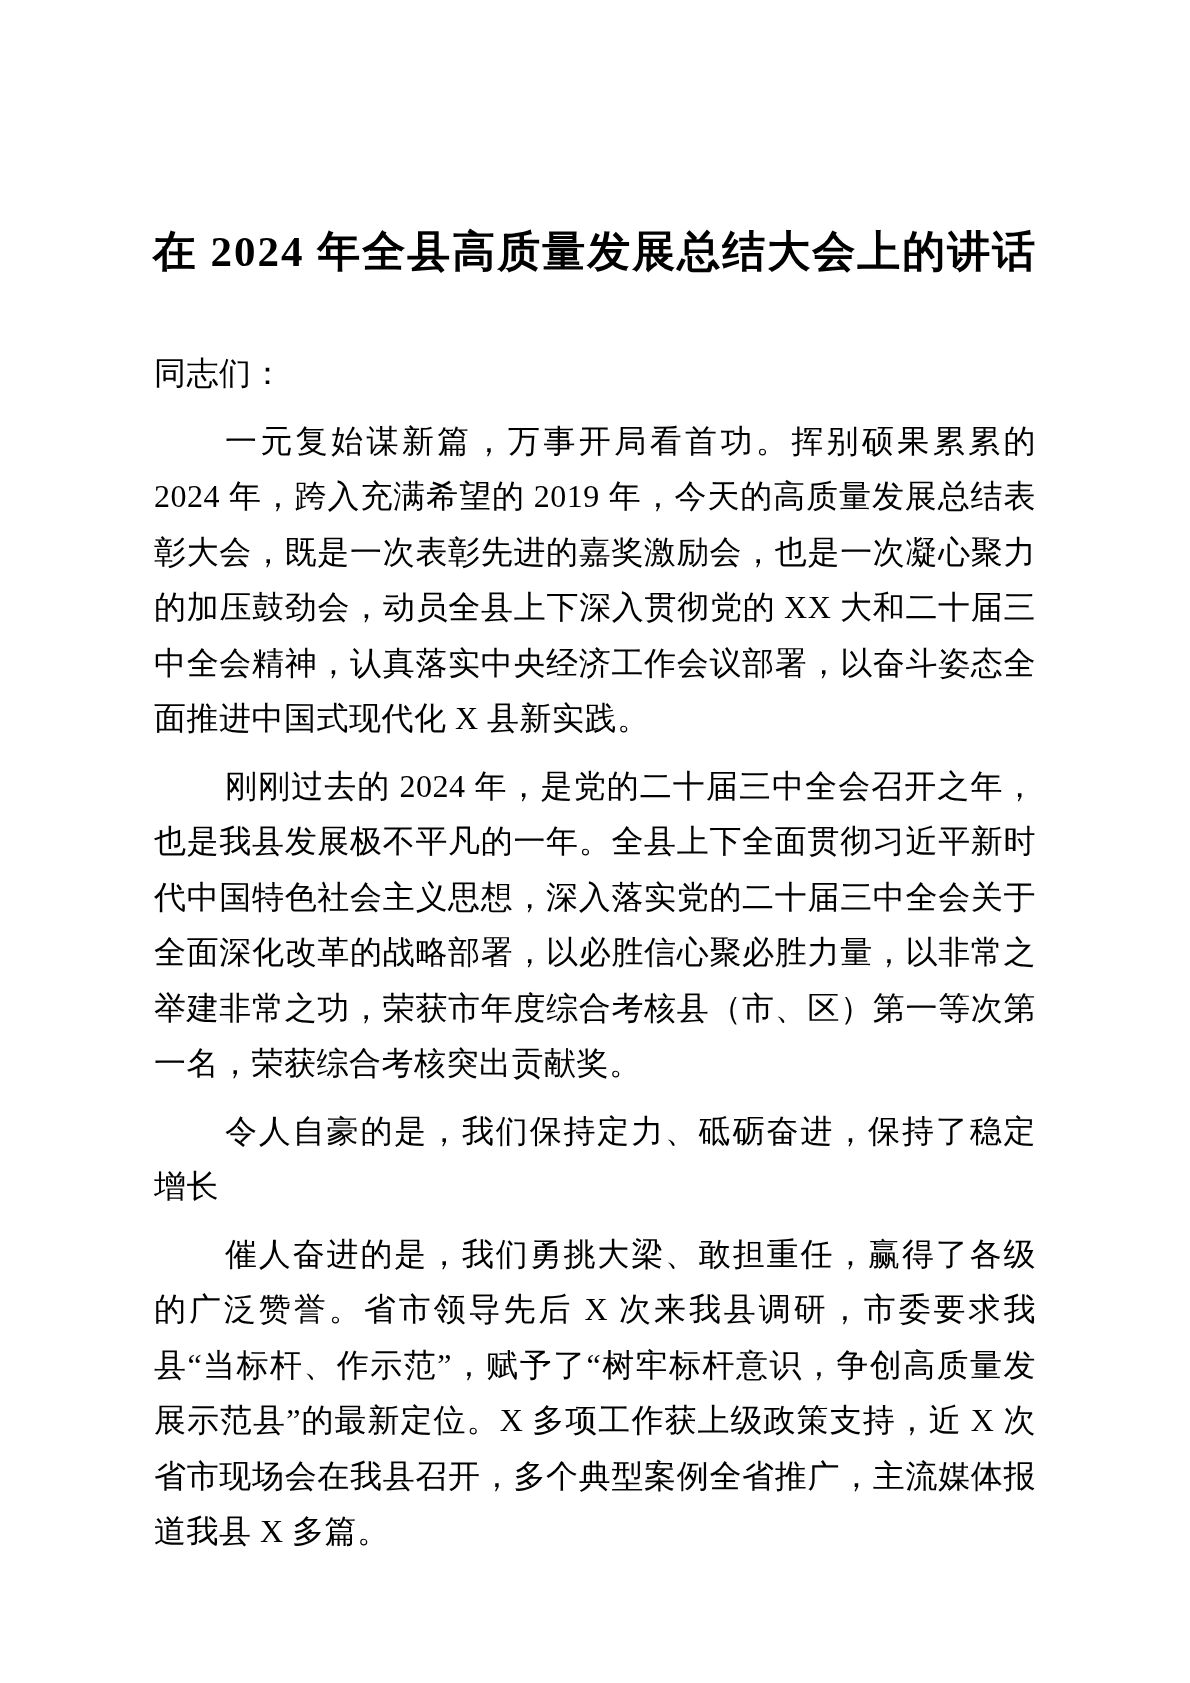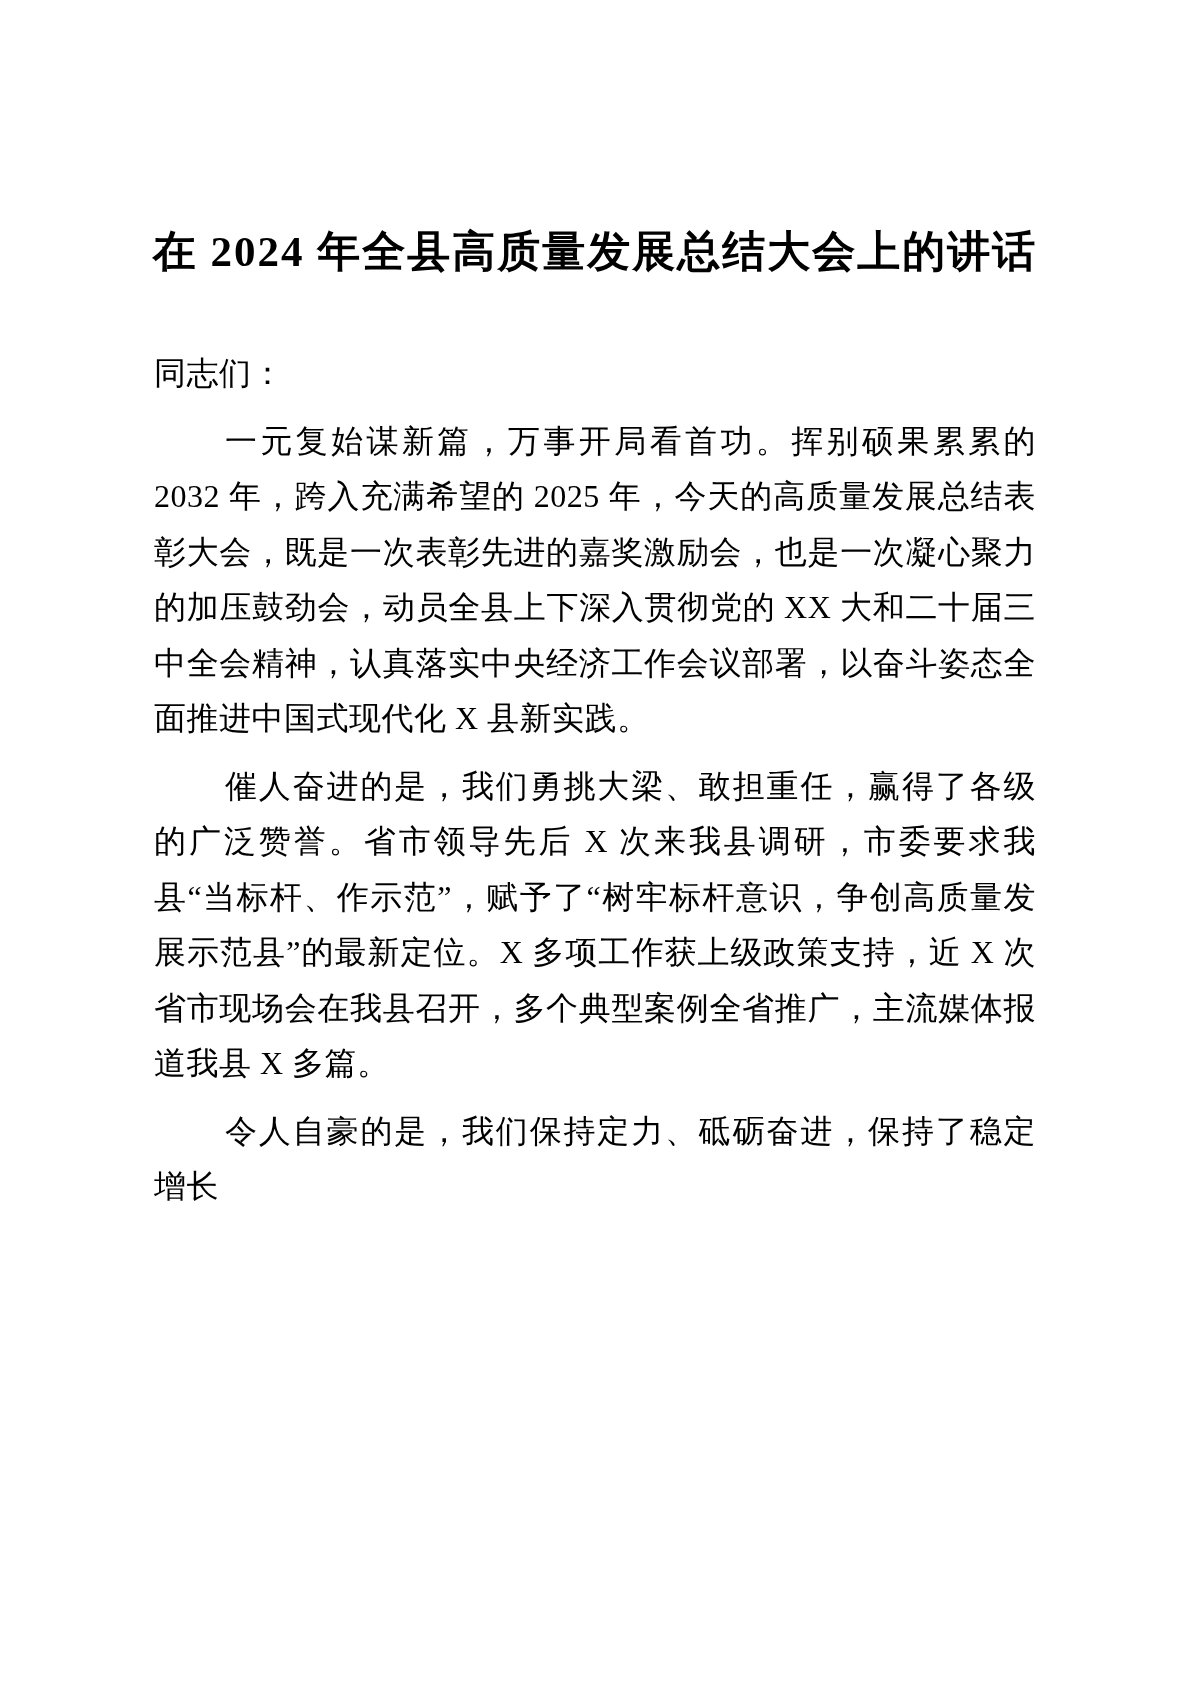--- a/index.html
+++ b/index.html
@@ -52,7 +52,7 @@
   <h1 class="doc-title">在 2024 年全县高质量发展总结大会上的讲话</h1>
   <div class="doc-content">
       <p class="no-indent">同志们：</p>
-      <p>一元复始谋新篇，万事开局看首功。挥别硕果累累的 2032 年，跨入充满希望的 2025 年，今天的高质量发展总结表彰大会，既是一次表彰先进的嘉奖激励会，也是一次凝心聚力的加压鼓劲会，动员全县上下深入贯彻党的 XX 大和二十届三中全会精神，认真落实中央经济工作会议部署，以奋斗姿态全面推进中国式现代化 X 县新实践。</p>
+      <p>一元复始谋新篇，万事开局看首功。挥别硕果累累的 2024 年，跨入充满希望的 2019 年，今天的高质量发展总结表彰大会，既是一次表彰先进的嘉奖激励会，也是一次凝心聚力的加压鼓劲会，动员全县上下深入贯彻党的 XX 大和二十届三中全会精神，认真落实中央经济工作会议部署，以奋斗姿态全面推进中国式现代化 X 县新实践。</p>
       <p>催人奋进的是，我们勇挑大梁、敢担重任，赢得了各级的广泛赞誉。省市领导先后 X 次来我县调研，市委要求我县“当标杆、作示范”，赋予了“树牢标杆意识，争创高质量发展示范县”的最新定位。X 多项工作获上级政策支持，近 X 次省市现场会在我县召开，多个典型案例全省推广，主流媒体报道我县 X 多篇。</p>
       <p>令人自豪的是，我们保持定力、砥砺奋进，保持了稳定增长</p>
     </div>

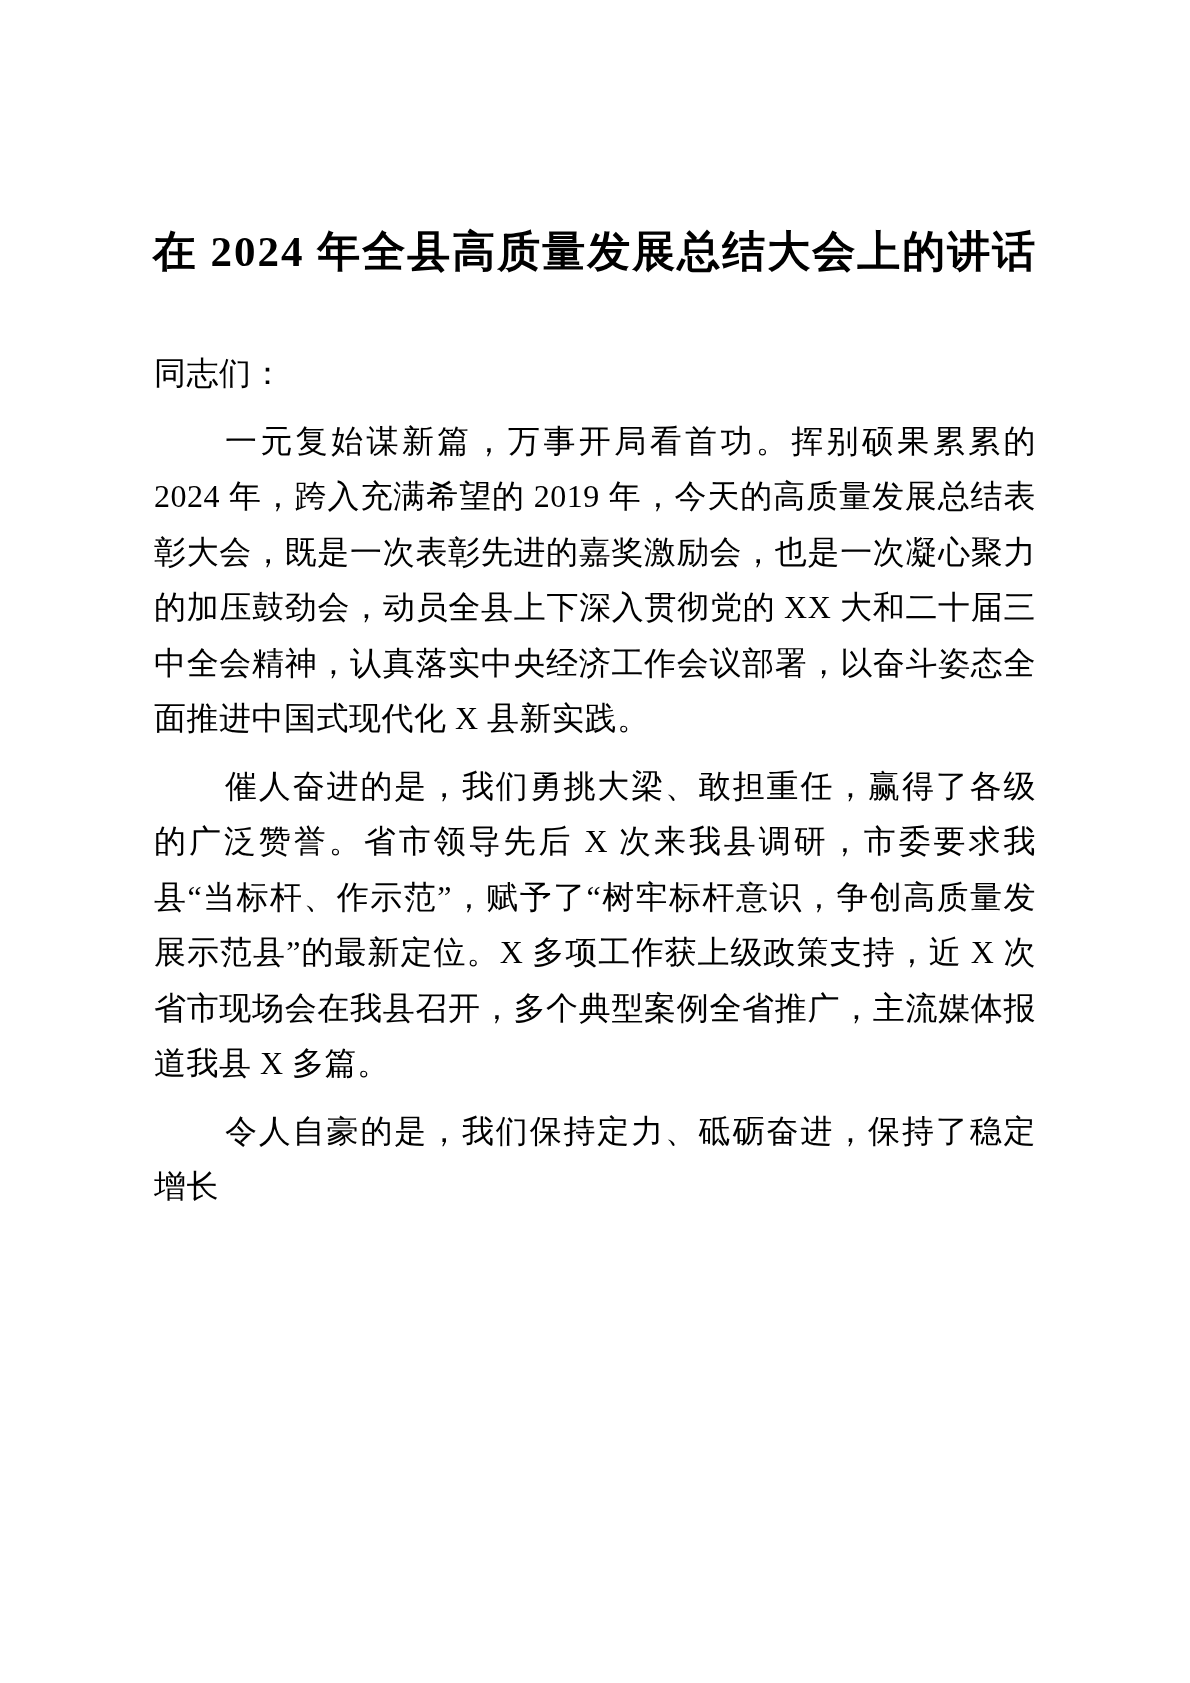--- a/index.html
+++ b/index.html
@@ -53,6 +53,7 @@
   <div class="doc-content">
       <p class="no-indent">同志们：</p>
       <p>一元复始谋新篇，万事开局看首功。挥别硕果累累的 2024 年，跨入充满希望的 2019 年，今天的高质量发展总结表彰大会，既是一次表彰先进的嘉奖激励会，也是一次凝心聚力的加压鼓劲会，动员全县上下深入贯彻党的 XX 大和二十届三中全会精神，认真落实中央经济工作会议部署，以奋斗姿态全面推进中国式现代化 X 县新实践。</p>
+      <p>刚刚过去的 2024 年，是党的二十届三中全会召开之年，也是我县发展极不平凡的一年。全县上下全面贯彻习近平新时代中国特色社会主义思想，深入落实党的二十届三中全会关于全面深化改革的战略部署，以必胜信心聚必胜力量，以非常之举建非常之功，荣获市年度综合考核县（市、区）第一等次第一名，荣获综合考核突出贡献奖。</p>
       <p>催人奋进的是，我们勇挑大梁、敢担重任，赢得了各级的广泛赞誉。省市领导先后 X 次来我县调研，市委要求我县“当标杆、作示范”，赋予了“树牢标杆意识，争创高质量发展示范县”的最新定位。X 多项工作获上级政策支持，近 X 次省市现场会在我县召开，多个典型案例全省推广，主流媒体报道我县 X 多篇。</p>
       <p>令人自豪的是，我们保持定力、砥砺奋进，保持了稳定增长</p>
     </div>

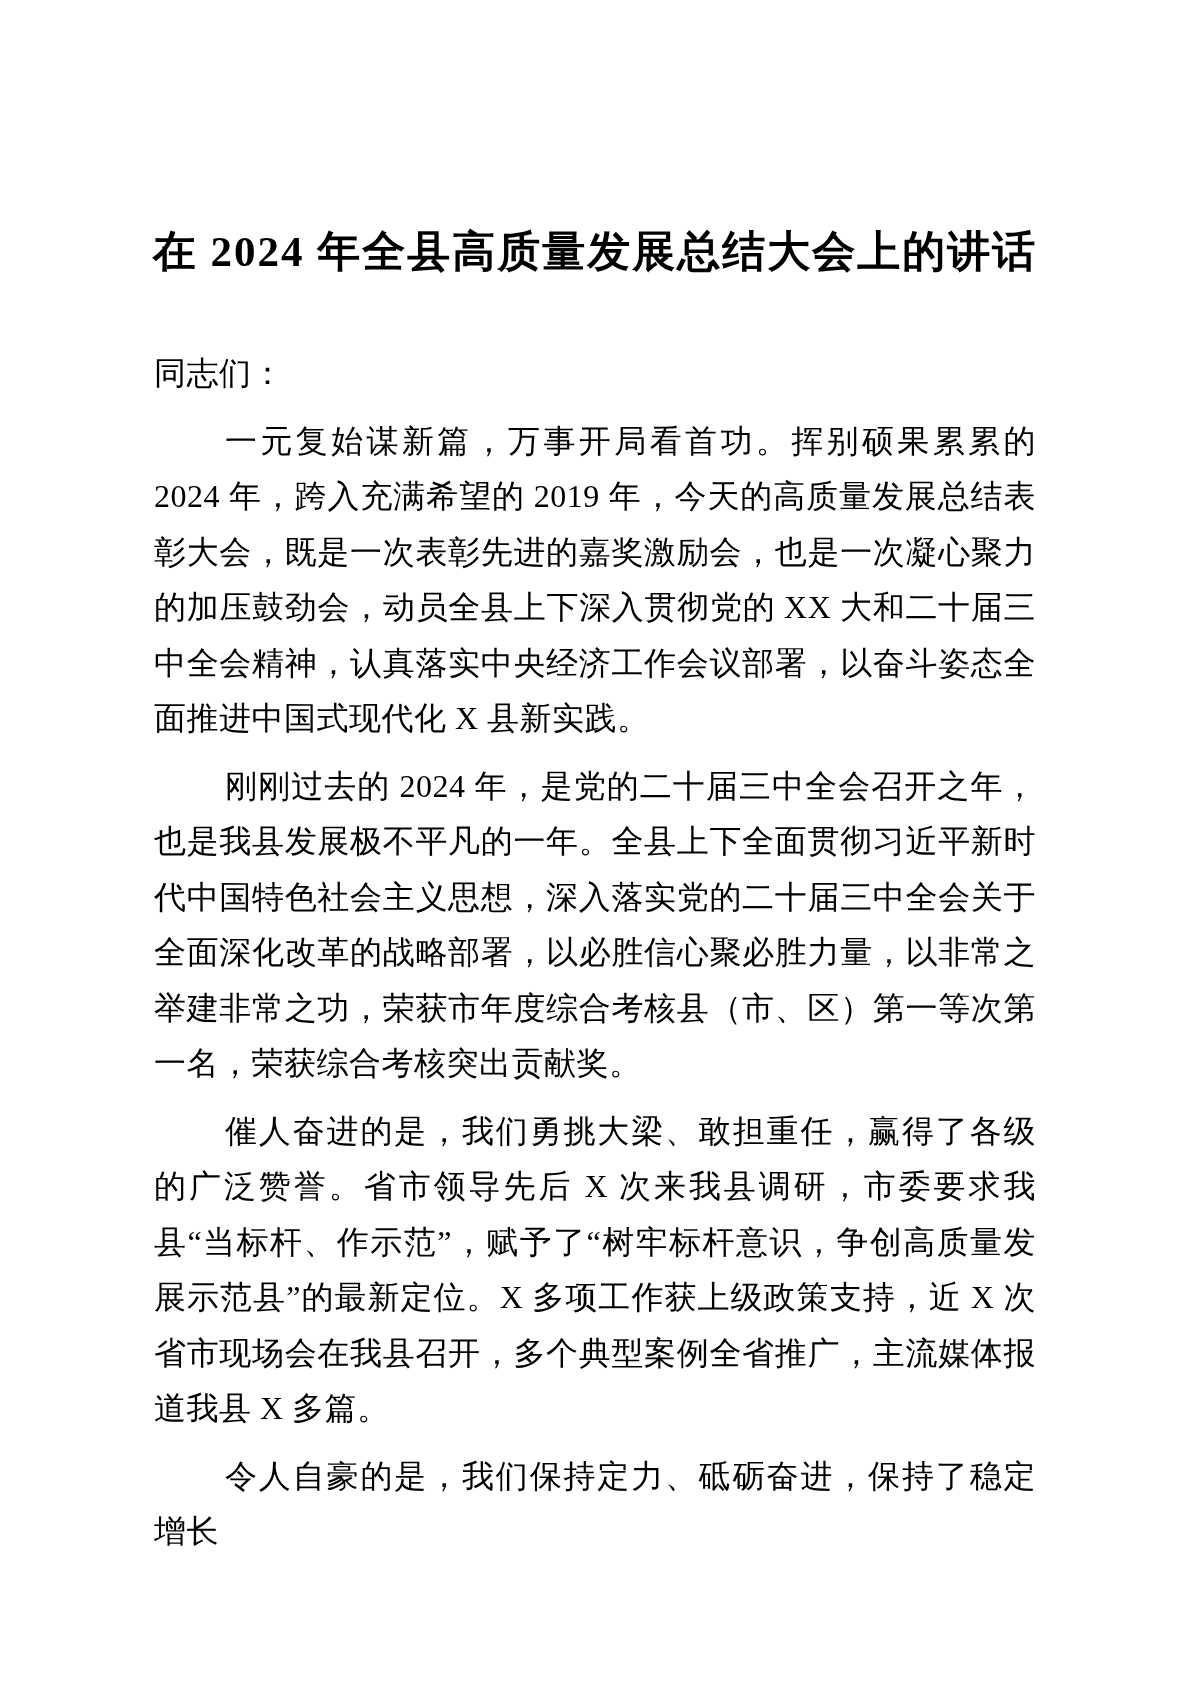--- a/index.html
+++ b/index.html
@@ -54,8 +54,8 @@
       <p class="no-indent">同志们：</p>
       <p>一元复始谋新篇，万事开局看首功。挥别硕果累累的 2024 年，跨入充满希望的 2019 年，今天的高质量发展总结表彰大会，既是一次表彰先进的嘉奖激励会，也是一次凝心聚力的加压鼓劲会，动员全县上下深入贯彻党的 XX 大和二十届三中全会精神，认真落实中央经济工作会议部署，以奋斗姿态全面推进中国式现代化 X 县新实践。</p>
       <p>刚刚过去的 2024 年，是党的二十届三中全会召开之年，也是我县发展极不平凡的一年。全县上下全面贯彻习近平新时代中国特色社会主义思想，深入落实党的二十届三中全会关于全面深化改革的战略部署，以必胜信心聚必胜力量，以非常之举建非常之功，荣获市年度综合考核县（市、区）第一等次第一名，荣获综合考核突出贡献奖。</p>
+      <p>令人自豪的是，我们保持定力、砥砺奋进，保持了稳定增长</p>
       <p>催人奋进的是，我们勇挑大梁、敢担重任，赢得了各级的广泛赞誉。省市领导先后 X 次来我县调研，市委要求我县“当标杆、作示范”，赋予了“树牢标杆意识，争创高质量发展示范县”的最新定位。X 多项工作获上级政策支持，近 X 次省市现场会在我县召开，多个典型案例全省推广，主流媒体报道我县 X 多篇。</p>
-      <p>令人自豪的是，我们保持定力、砥砺奋进，保持了稳定增长</p>
     </div>
 </div>
 

